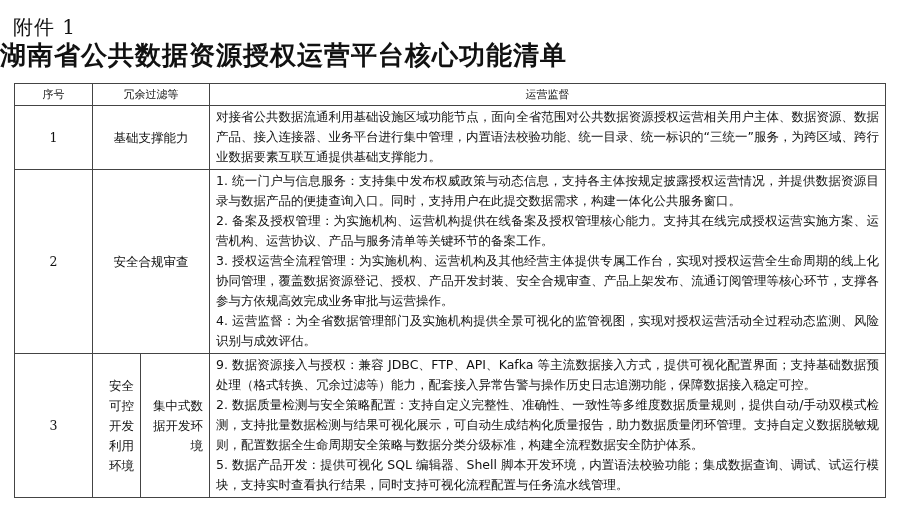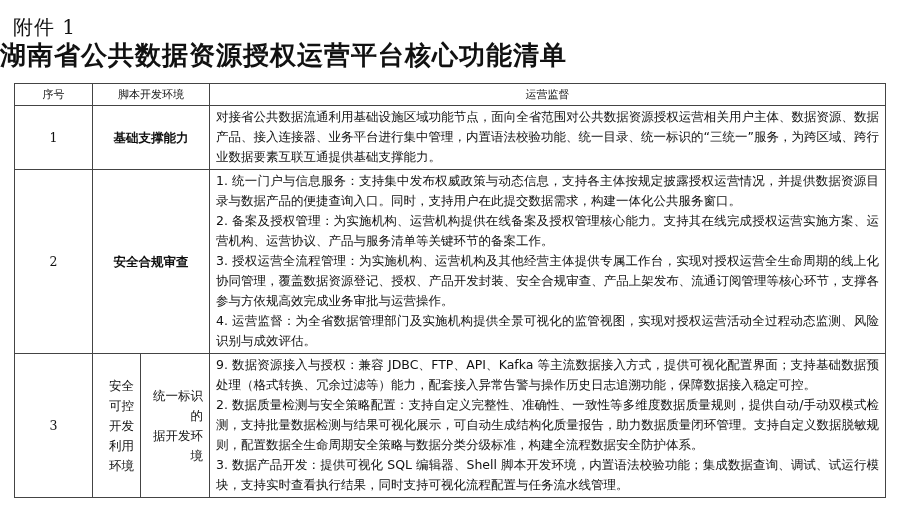--- a/index.html
+++ b/index.html
@@ -45,7 +45,7 @@
   <thead>
     <tr>
       <th>序号</th>
-      <th colspan="2">脚本开发环境</th>
+      <th colspan="2">冗余过滤等</th>
       <th>运营监督</th>
     </tr>
   </thead>

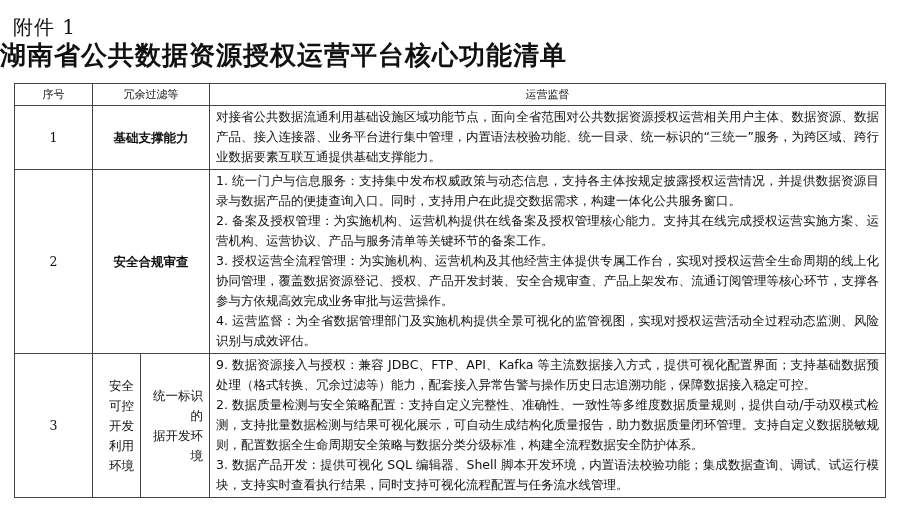--- a/index.html
+++ b/index.html
@@ -24,7 +24,7 @@
     td, th { border: 1px solid #444; padding: 0; vertical-align: middle; }
     th { font-weight: normal; height: 21px; text-align: center; font-size: 11px; }
     .c-no { text-align: center; font-family: "DejaVu Serif", serif; }
-    .c-mod { text-align: center; font-weight: bold; }
+    .c-mod { text-align: center; }
     .c-desc { text-align: justify; padding: 1px 6px 2px 6px; }
     .c-desc p { margin: 0; }
     .vert { text-align: right; line-height: 20px; padding: 0 6px; }

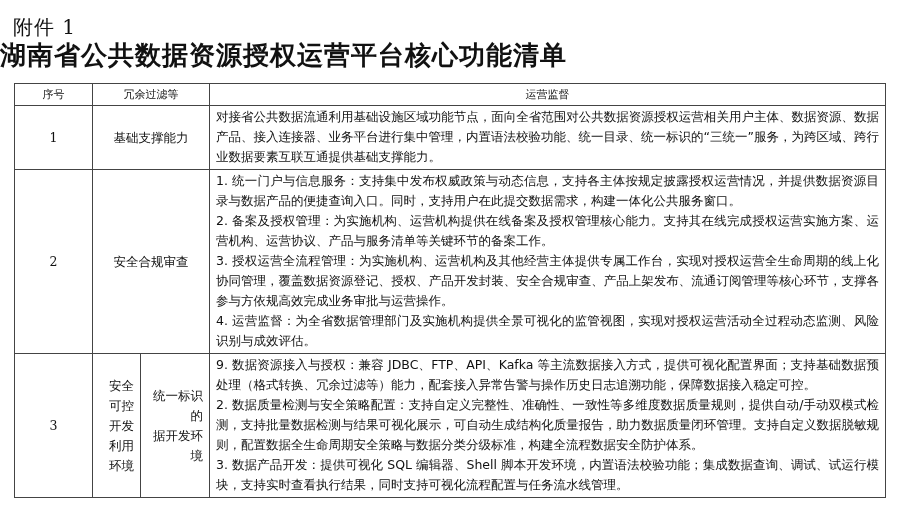--- a/index.html
+++ b/index.html
@@ -77,7 +77,7 @@
         <div>环境</div>
       </td>
       <td class="vert">
-        <div>统一标识的</div>
+        <div>集中式数</div>
         <div>据开发环</div>
         <div>境</div>
       </td>

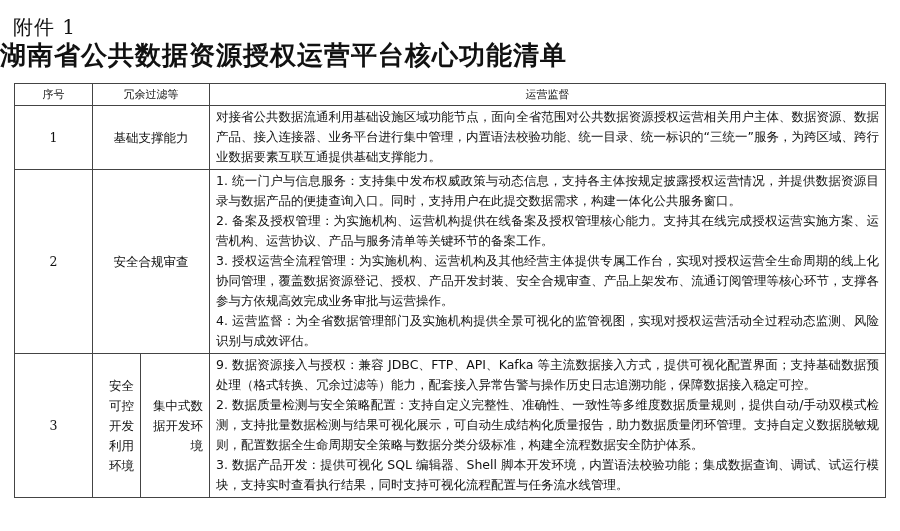--- a/index.html
+++ b/index.html
@@ -84,7 +84,7 @@
       <td class="c-desc">
         <p>9. 数据资源接入与授权：兼容 JDBC、FTP、API、Kafka 等主流数据接入方式，提供可视化配置界面；支持基础数据预处理（格式转换、冗余过滤等）能力，配套接入异常告警与操作历史日志追溯功能，保障数据接入稳定可控。</p>
         <p>2. 数据质量检测与安全策略配置：支持自定义完整性、准确性、一致性等多维度数据质量规则，提供自动/手动双模式检测，支持批量数据检测与结果可视化展示，可自动生成结构化质量报告，助力数据质量闭环管理。支持自定义数据脱敏规则，配置数据全生命周期安全策略与数据分类分级标准，构建全流程数据安全防护体系。</p>
-        <p>3. 数据产品开发：提供可视化 SQL 编辑器、Shell 脚本开发环境，内置语法校验功能；集成数据查询、调试、试运行模块，支持实时查看执行结果，同时支持可视化流程配置与任务流水线管理。</p>
+        <p>5. 数据产品开发：提供可视化 SQL 编辑器、Shell 脚本开发环境，内置语法校验功能；集成数据查询、调试、试运行模块，支持实时查看执行结果，同时支持可视化流程配置与任务流水线管理。</p>
       </td>
     </tr>
   </tbody>

